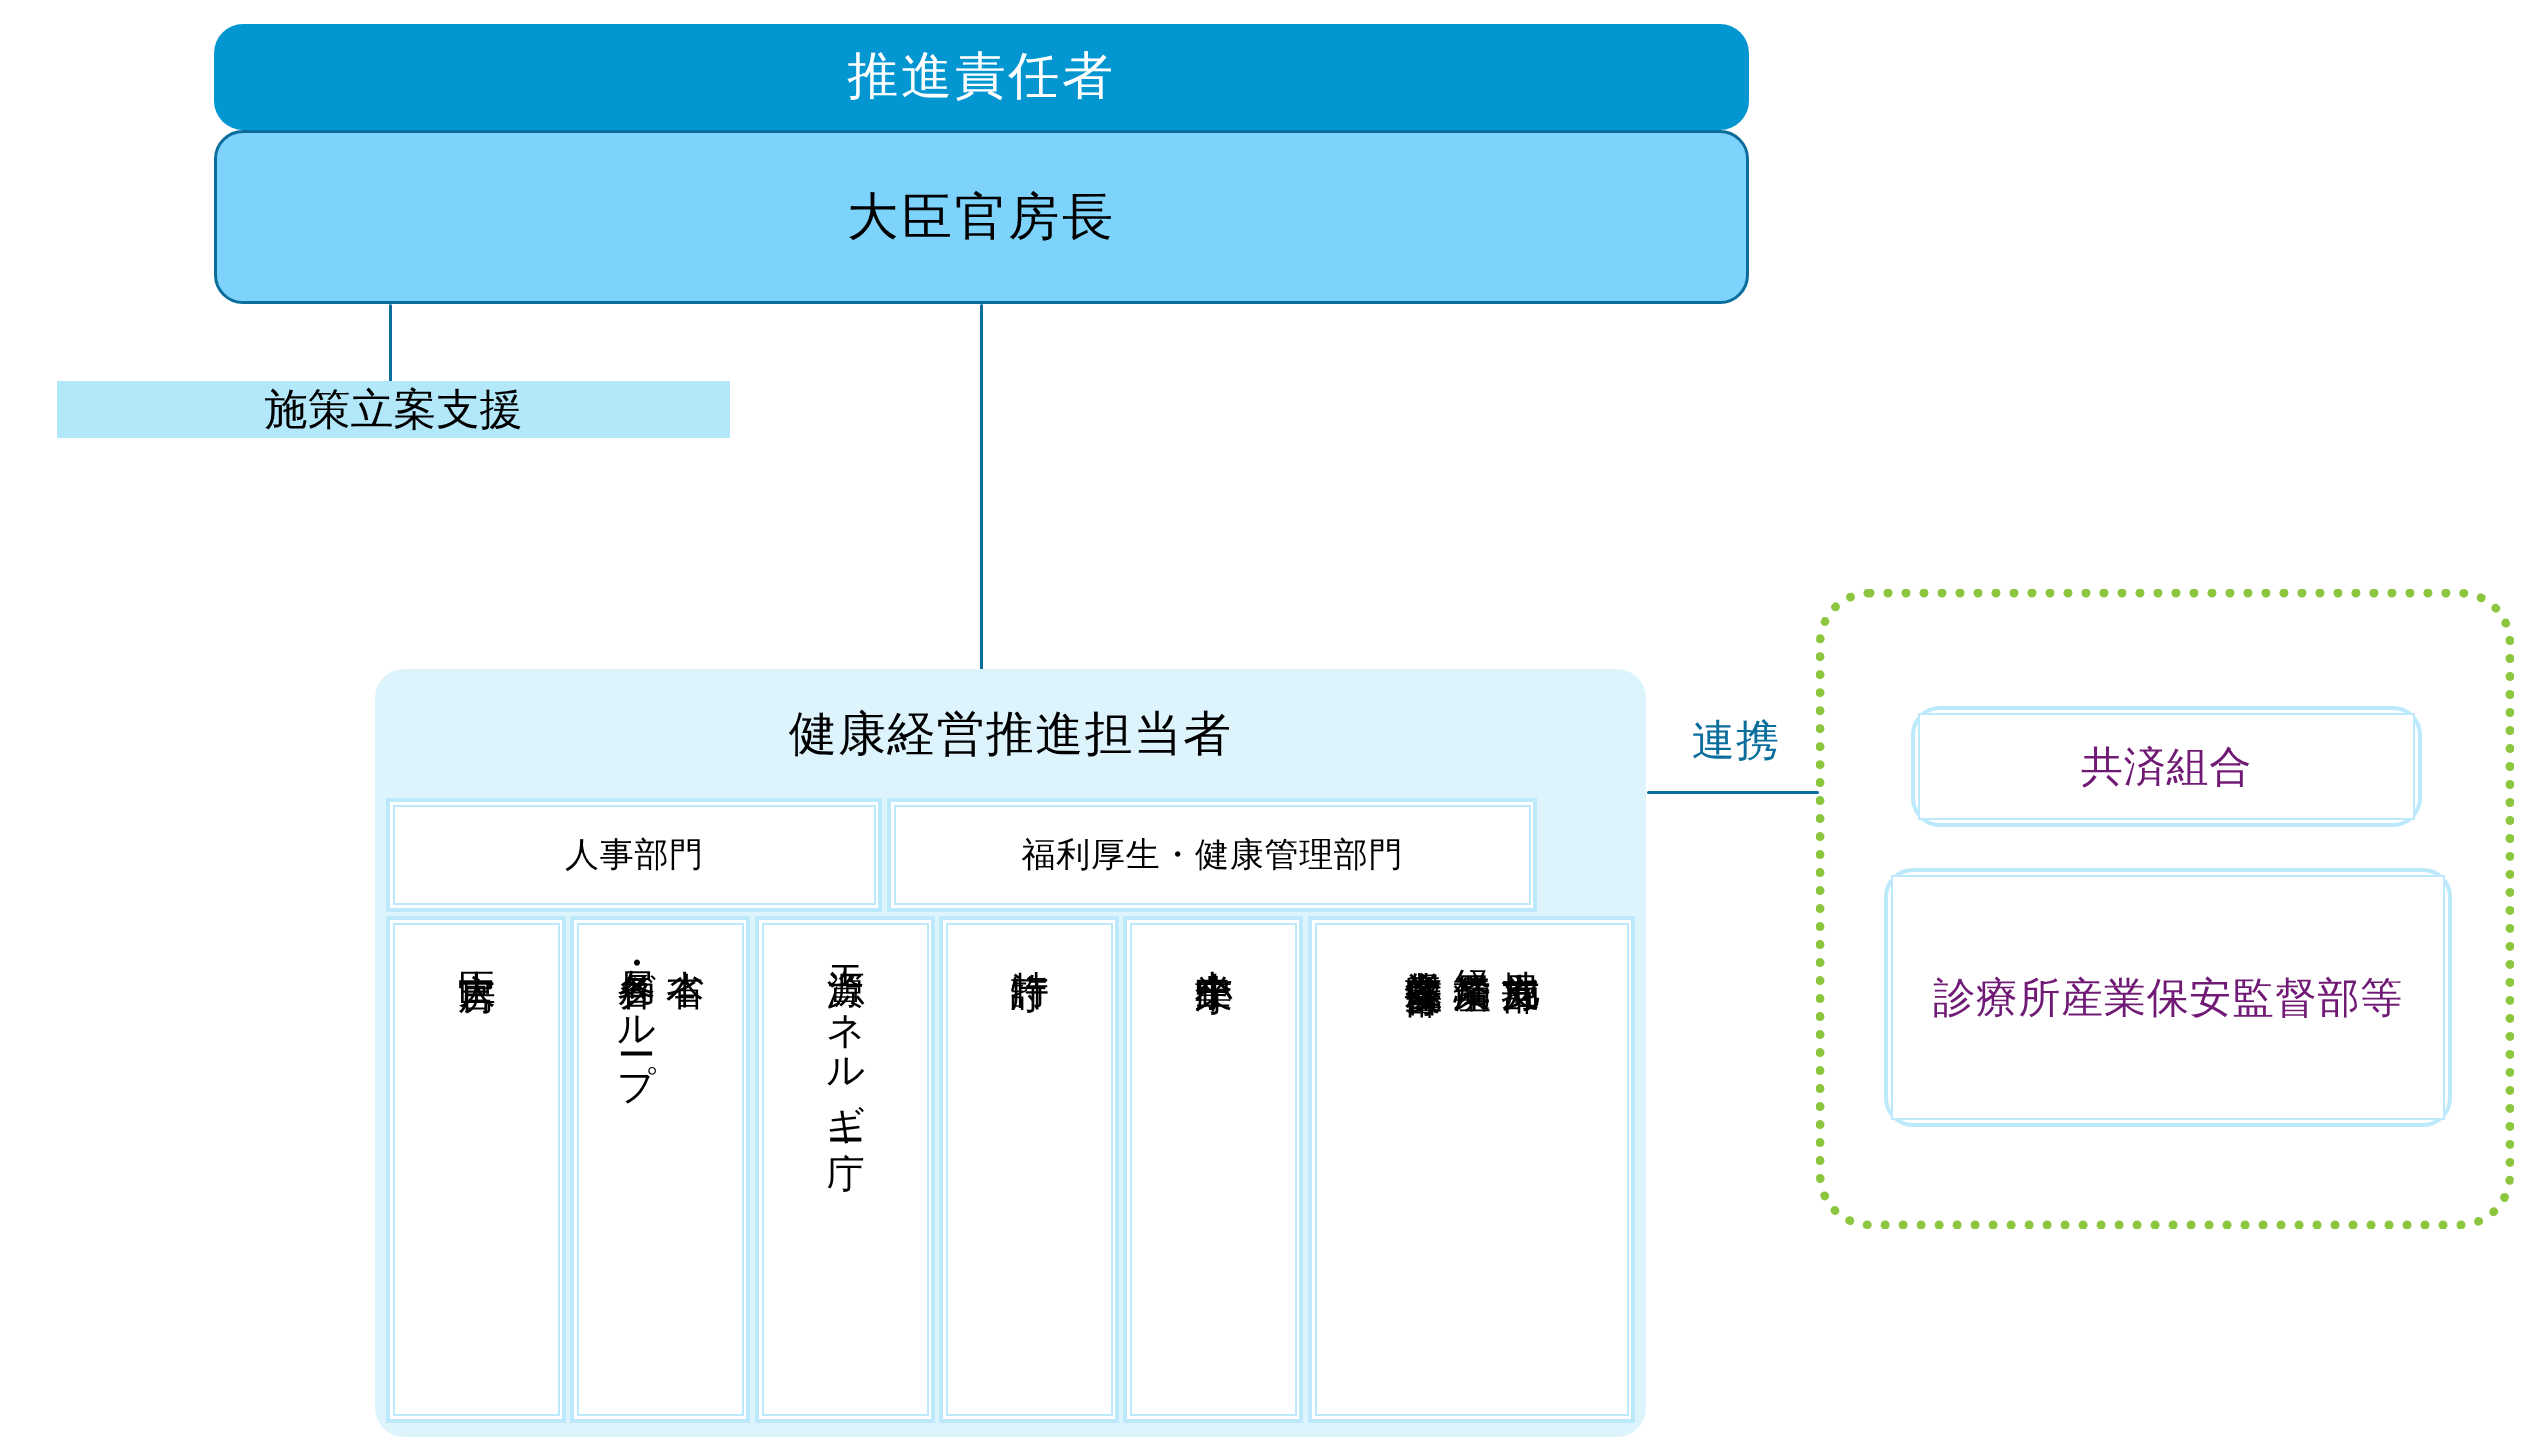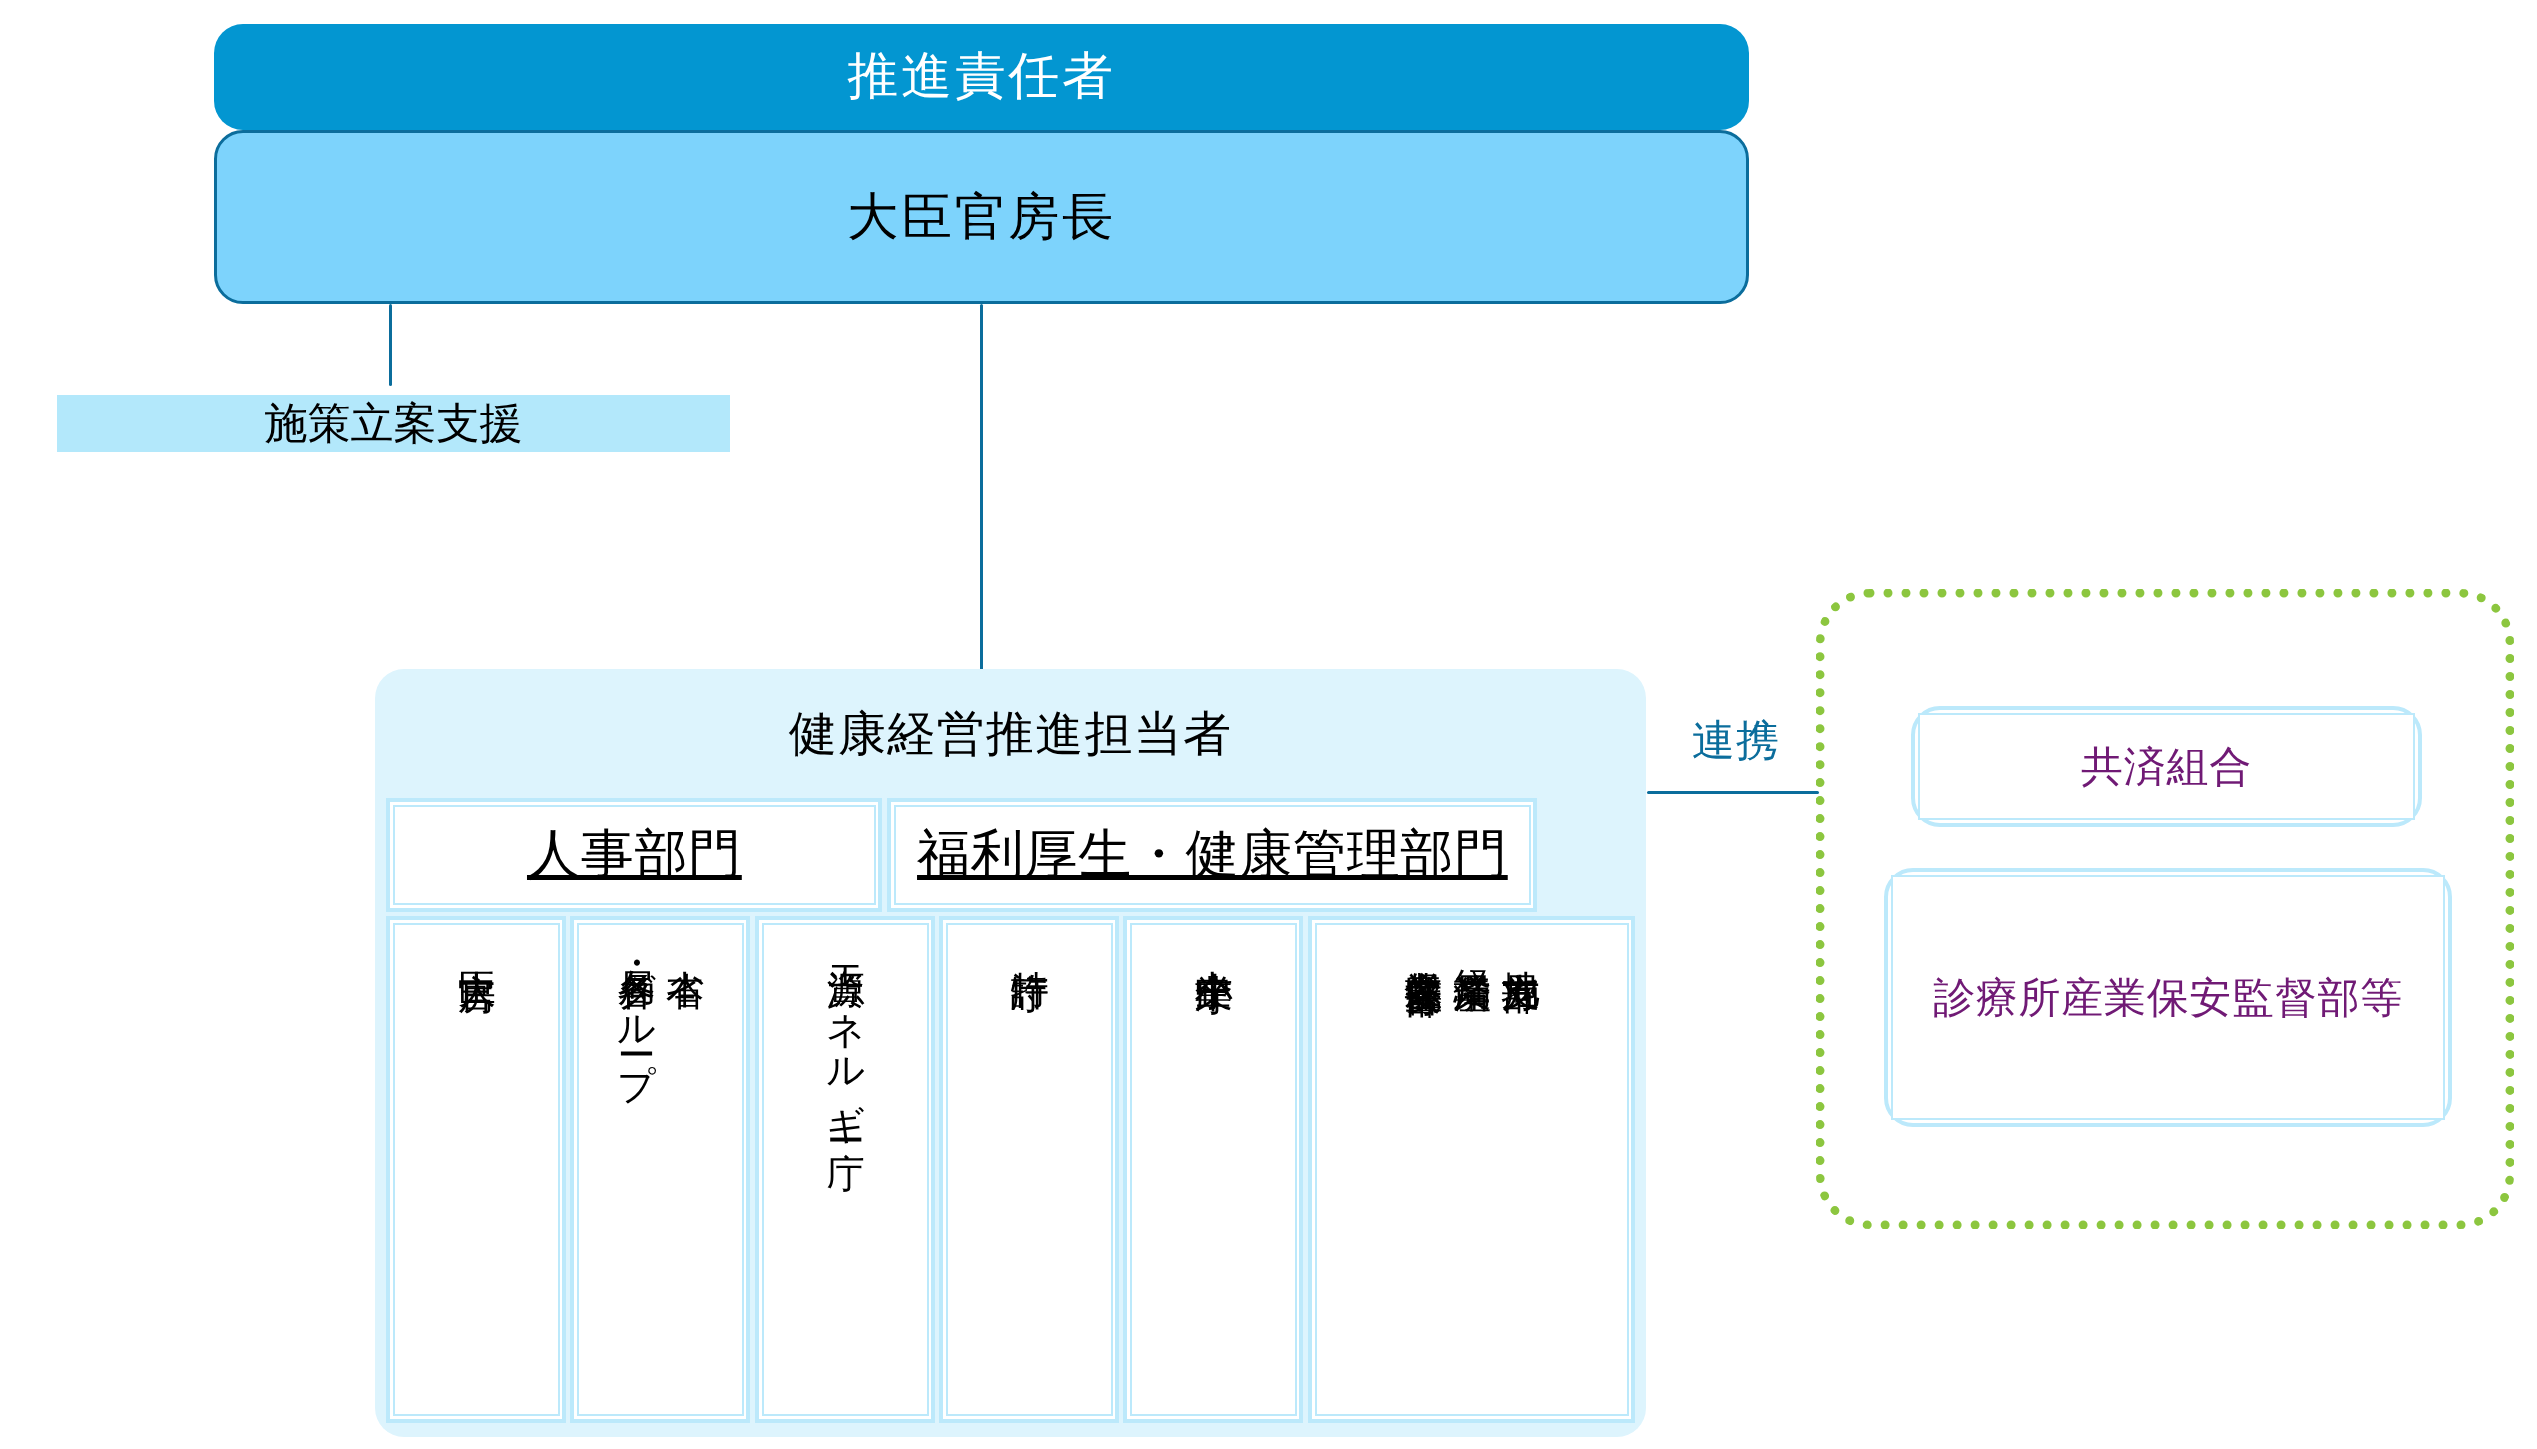--- a/index.html
+++ b/index.html
@@ -45,7 +45,7 @@
 
   
   #policy-card{
-    left:57px; top:395px; width:673px; height:221px;
+    left:57px; top:381px; width:673px; height:221px;
   }
   #policy-header{
     position:absolute;left:0;top:0;width:673px;height:57px;

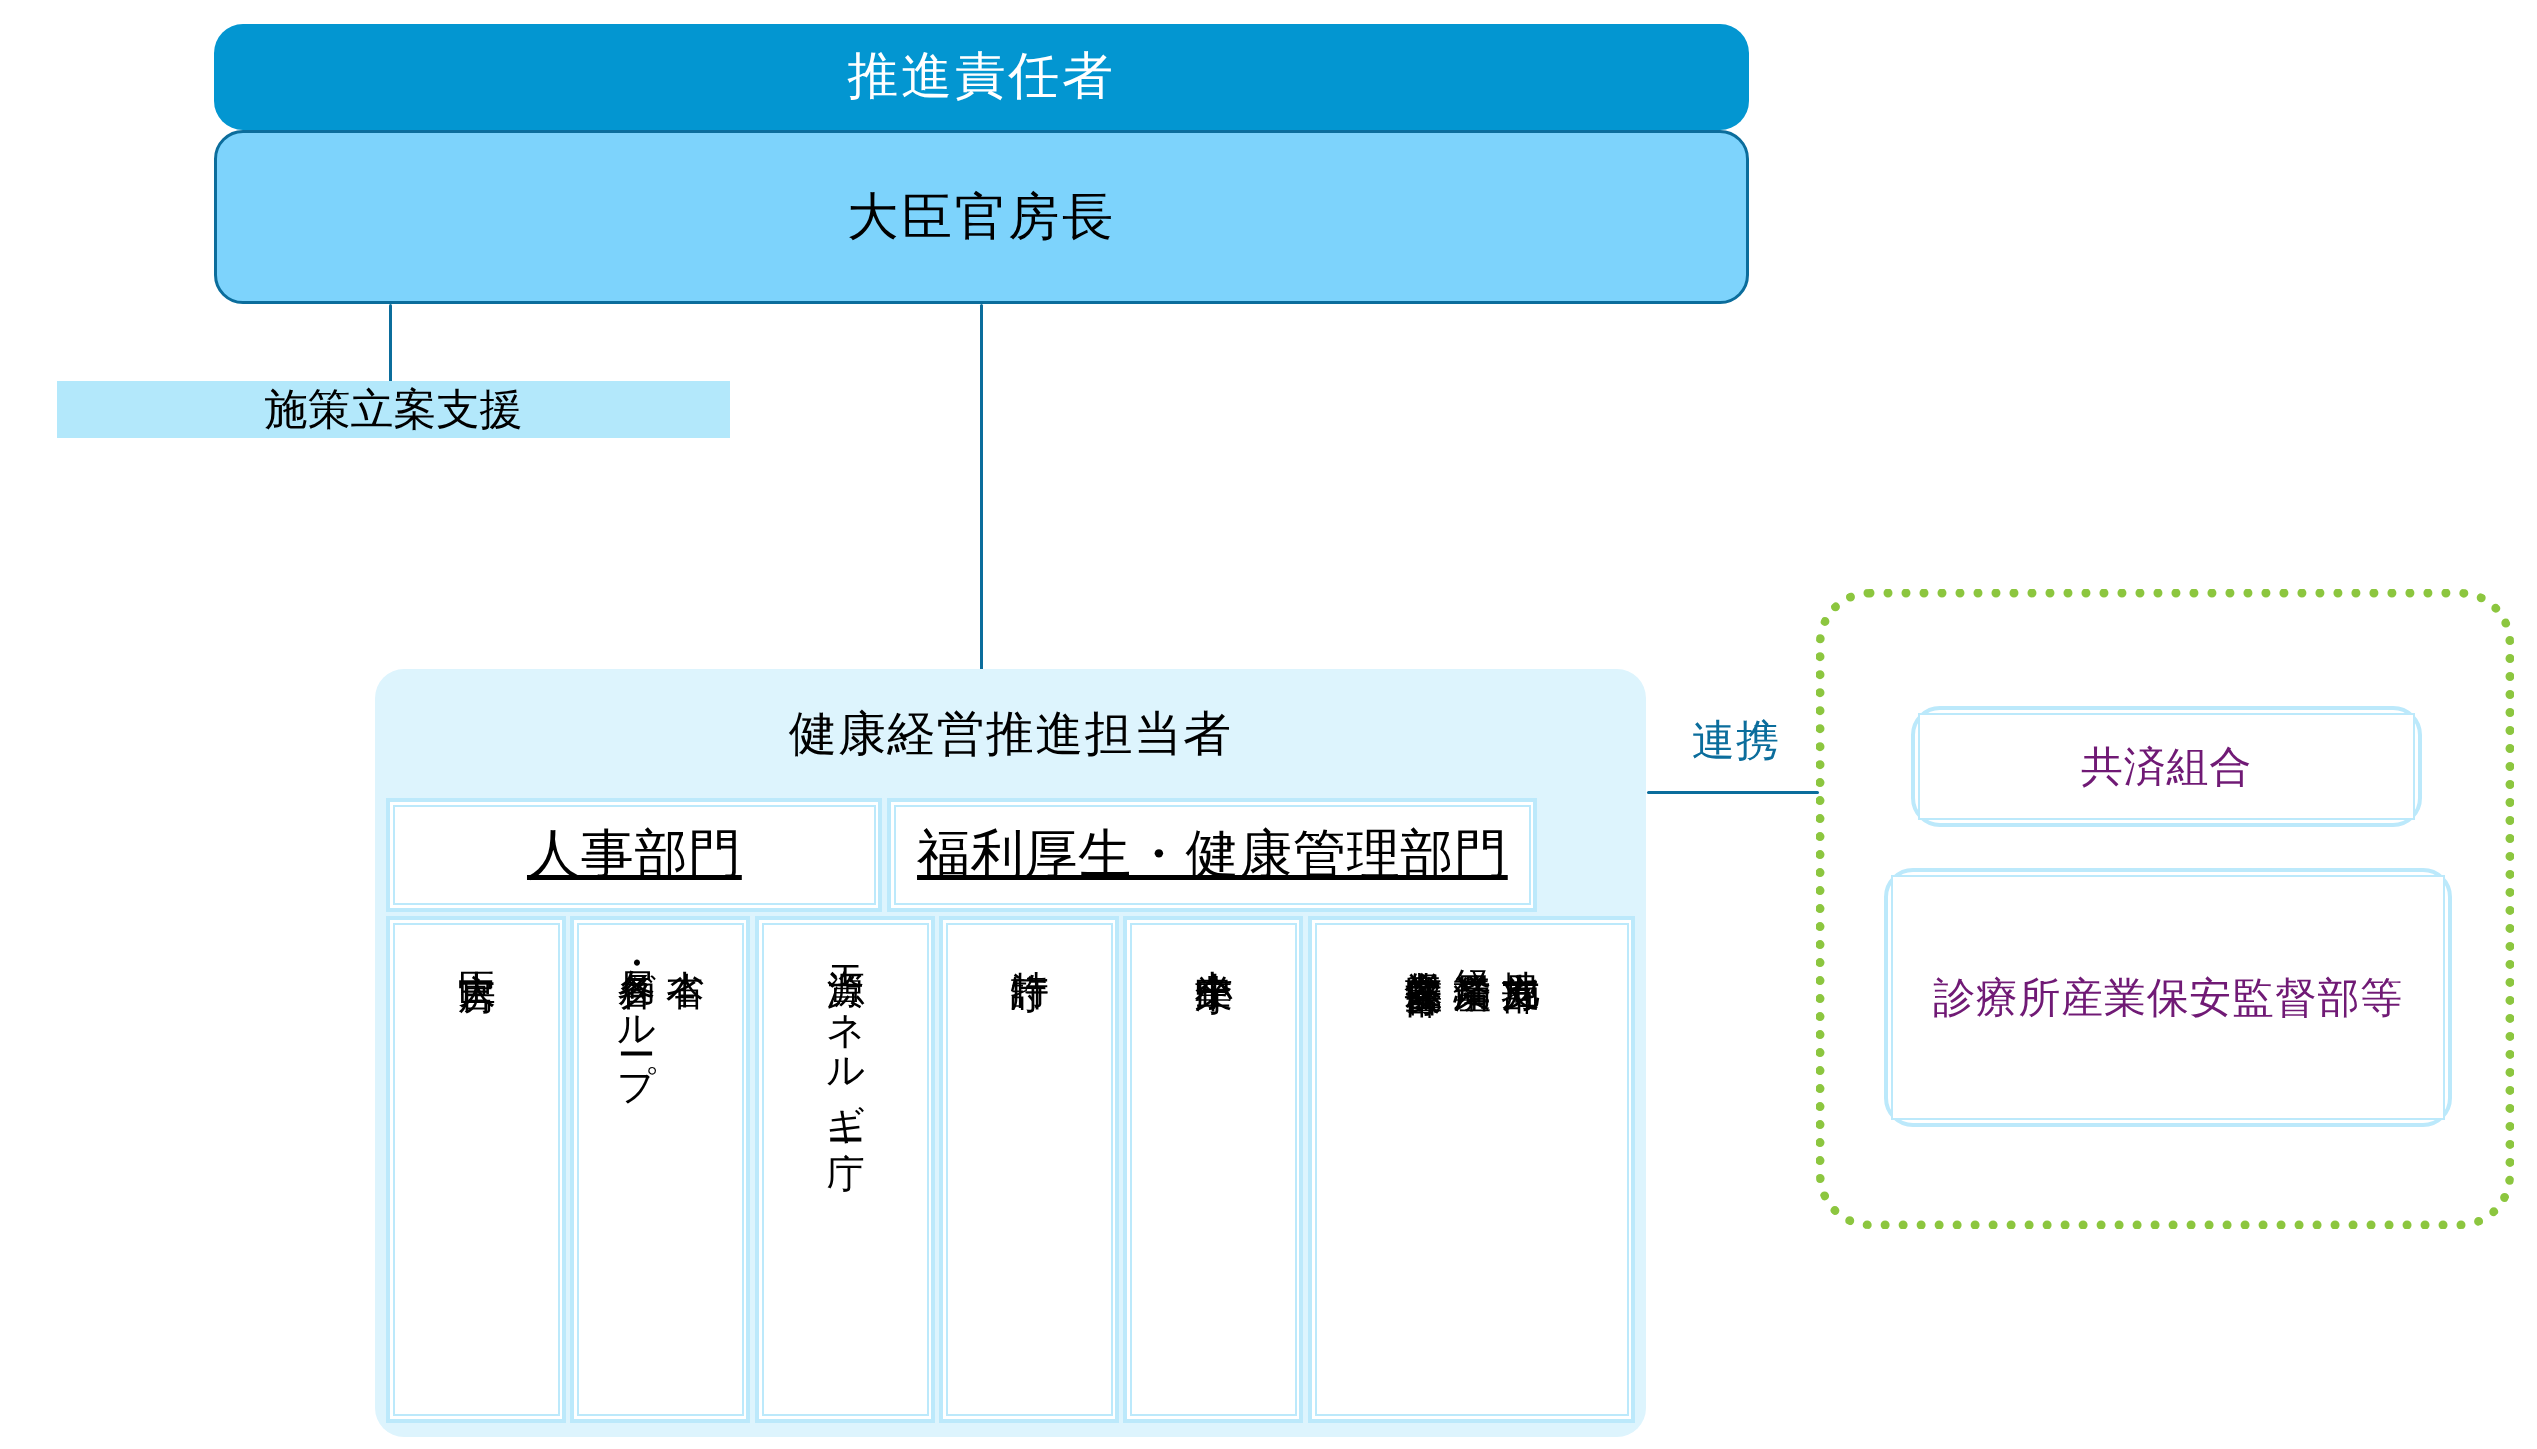--- a/index.html
+++ b/index.html
@@ -100,7 +100,7 @@
   #dept-row{position:absolute;left:11.4px;top:129px;width:1249px;height:114px;}
   #dept-hr{position:absolute;left:0;top:0;width:496px;height:114px;}
   #dept-welfare{position:absolute;left:501px;top:0;width:650px;height:114px;}
-  .dept-label{font-size:53px;color:#000;letter-spacing:0.7px;white-space:nowrap;text-decoration:underline;}
+  .dept-label{font-size:34px;color:#000;letter-spacing:0.7px;white-space:nowrap;}
 
   
   #col-row{position:absolute;left:11.4px;top:247px;width:1249px;height:507px;}

